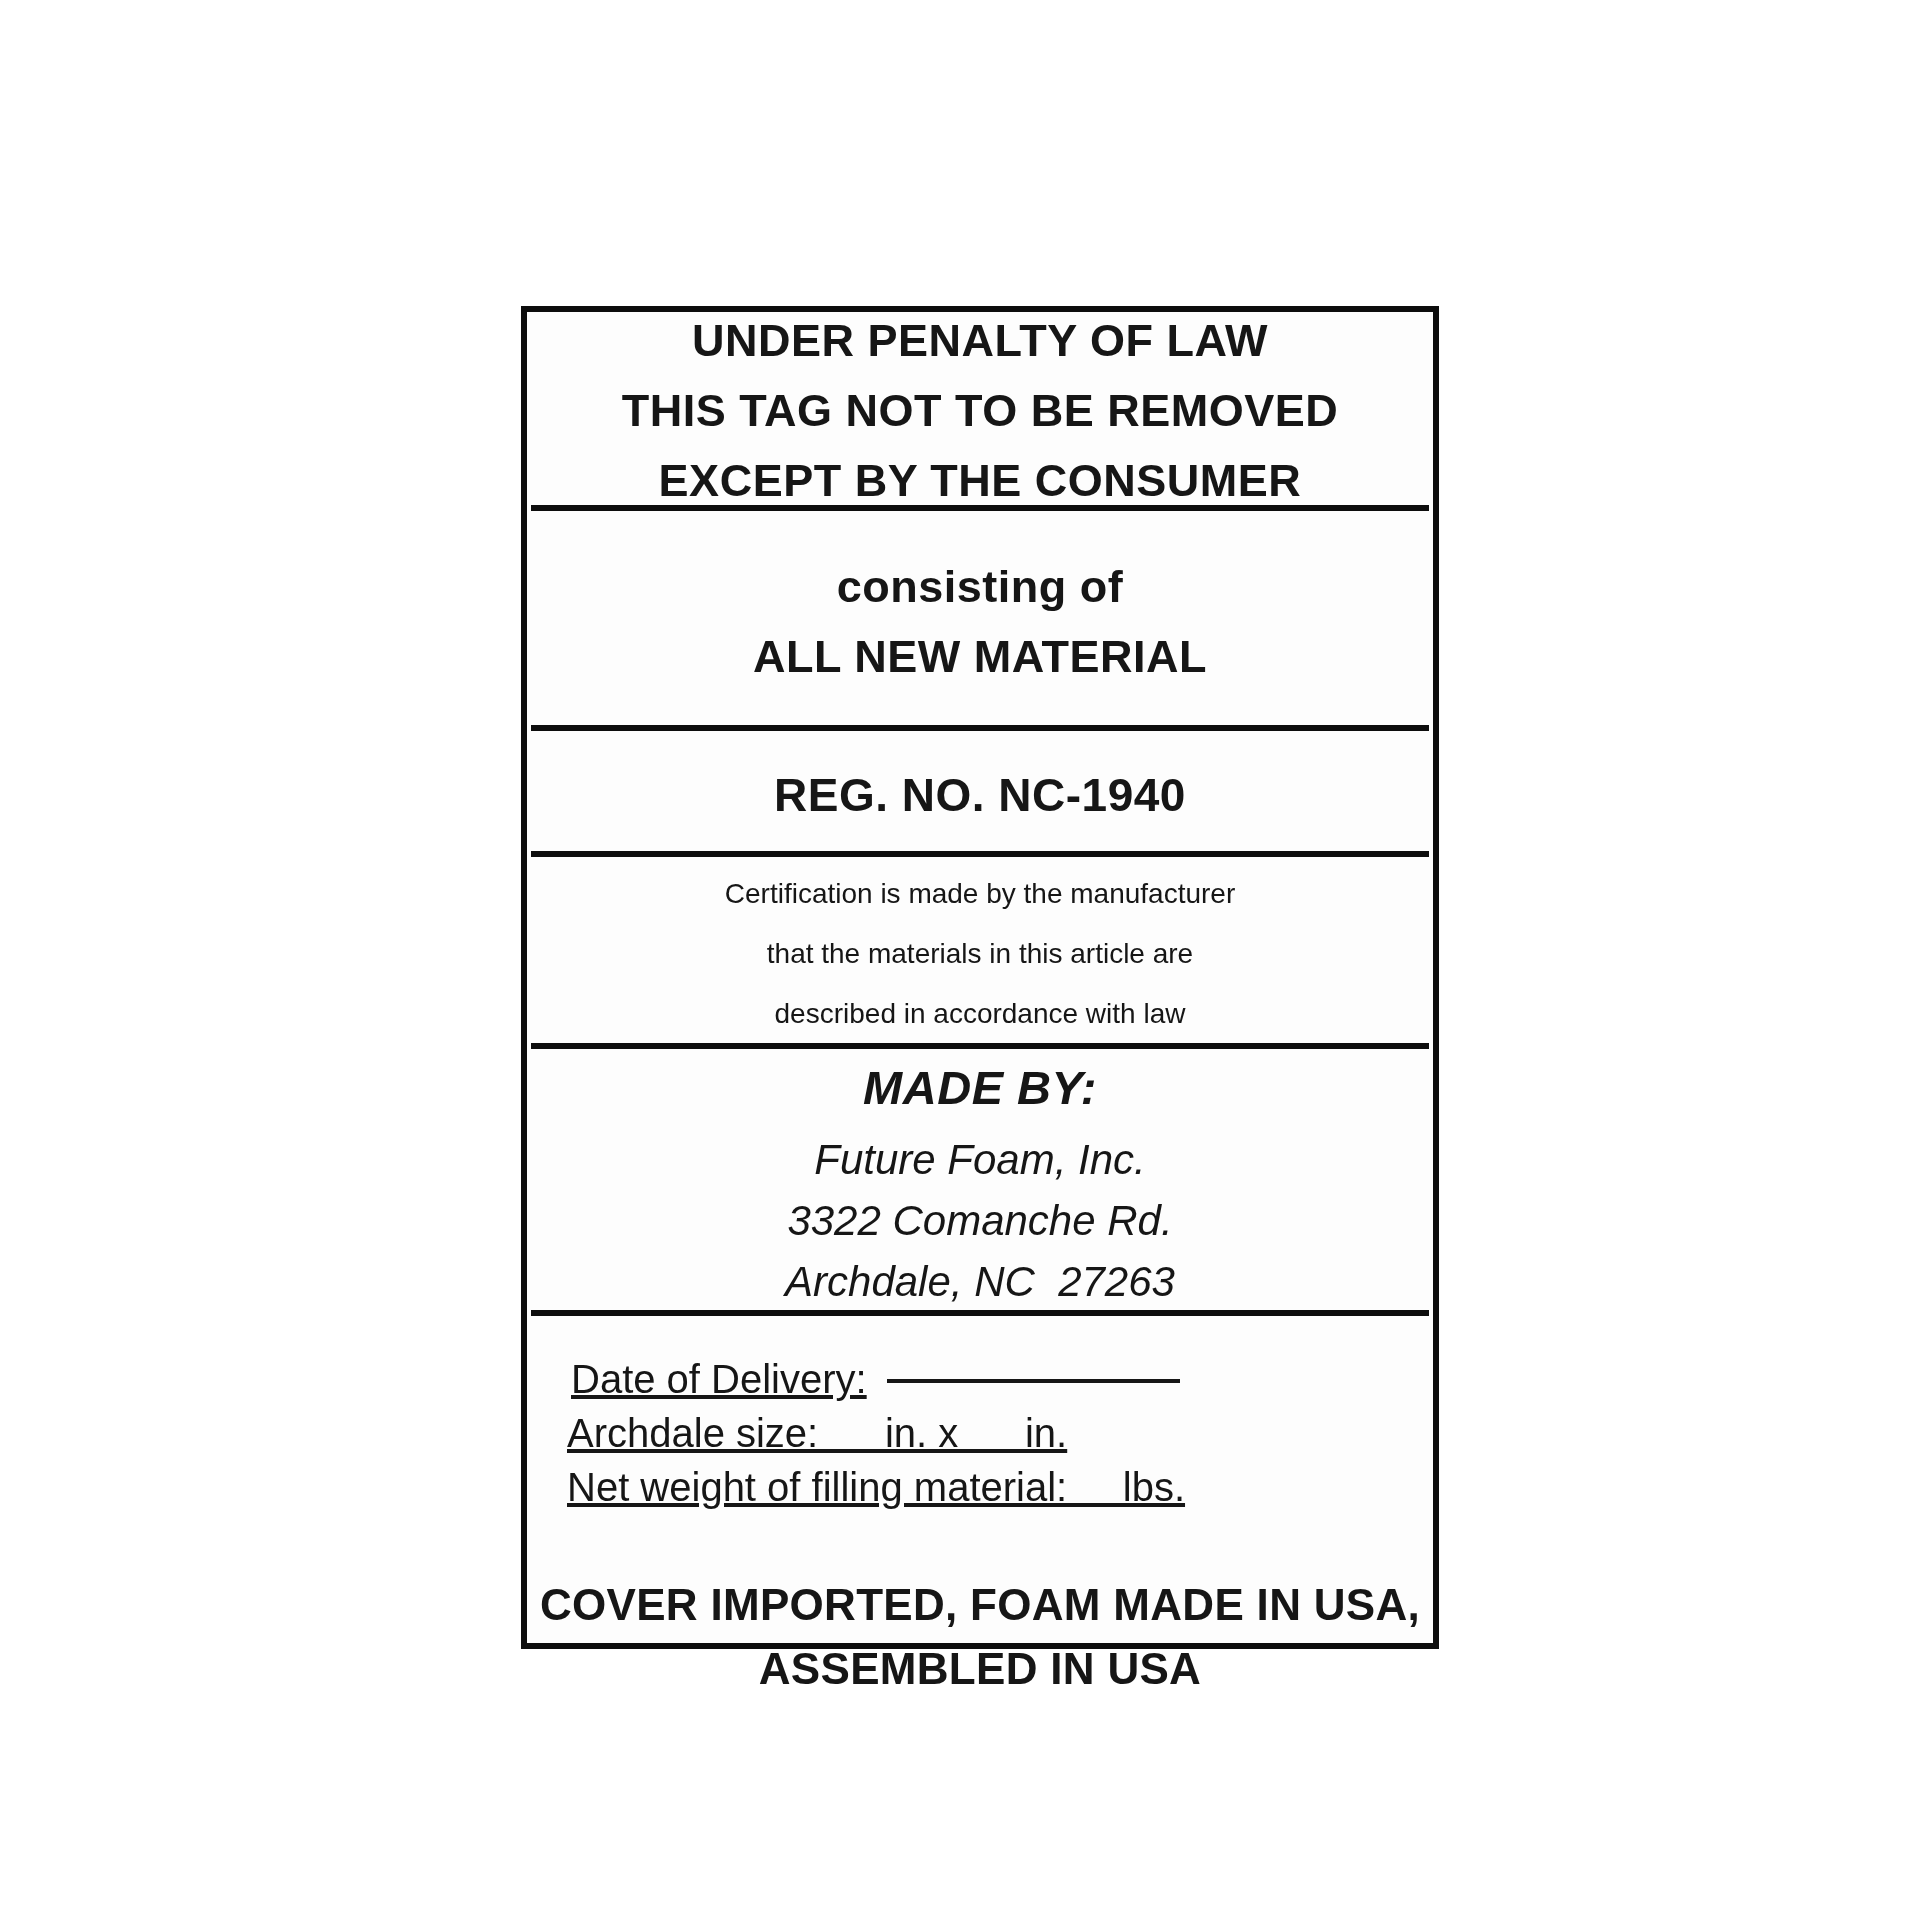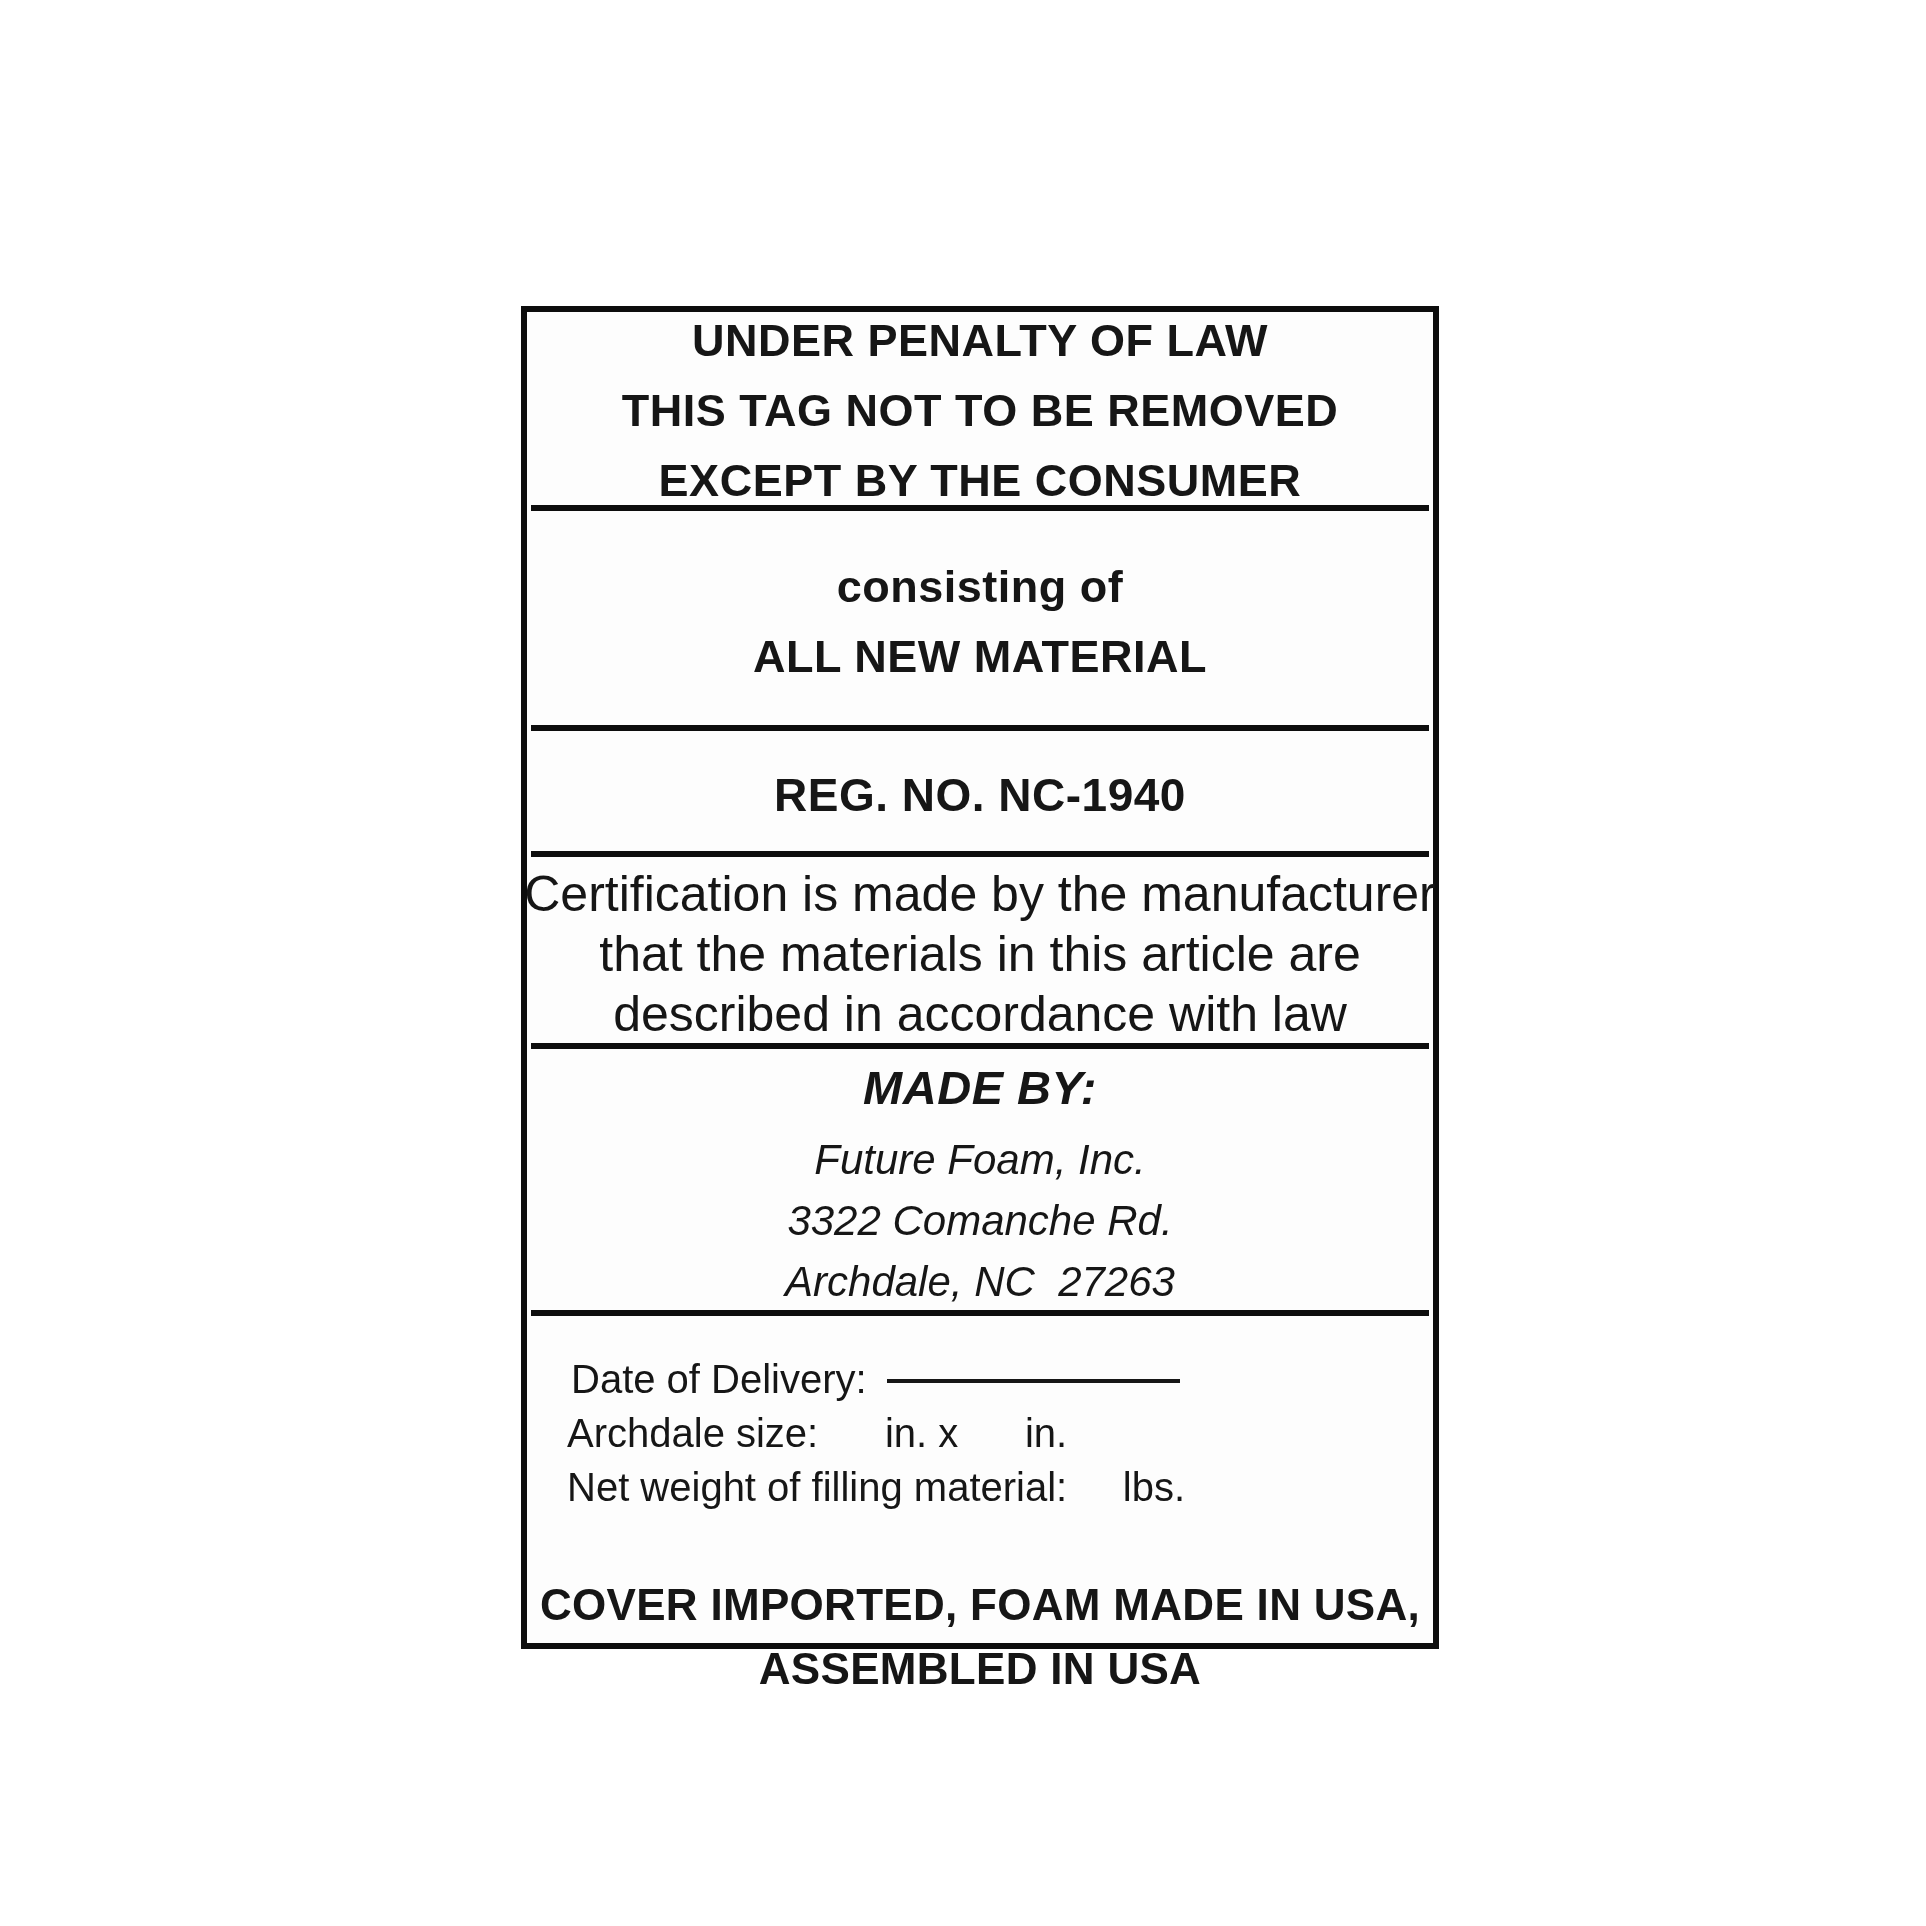--- a/index.html
+++ b/index.html
@@ -63,7 +63,7 @@
     letter-spacing: 0.5px;
   }
   .cert-line {
-    font-size: 50px;
+    font-size: 28px;
     line-height: 52px;
     white-space: pre;
   }

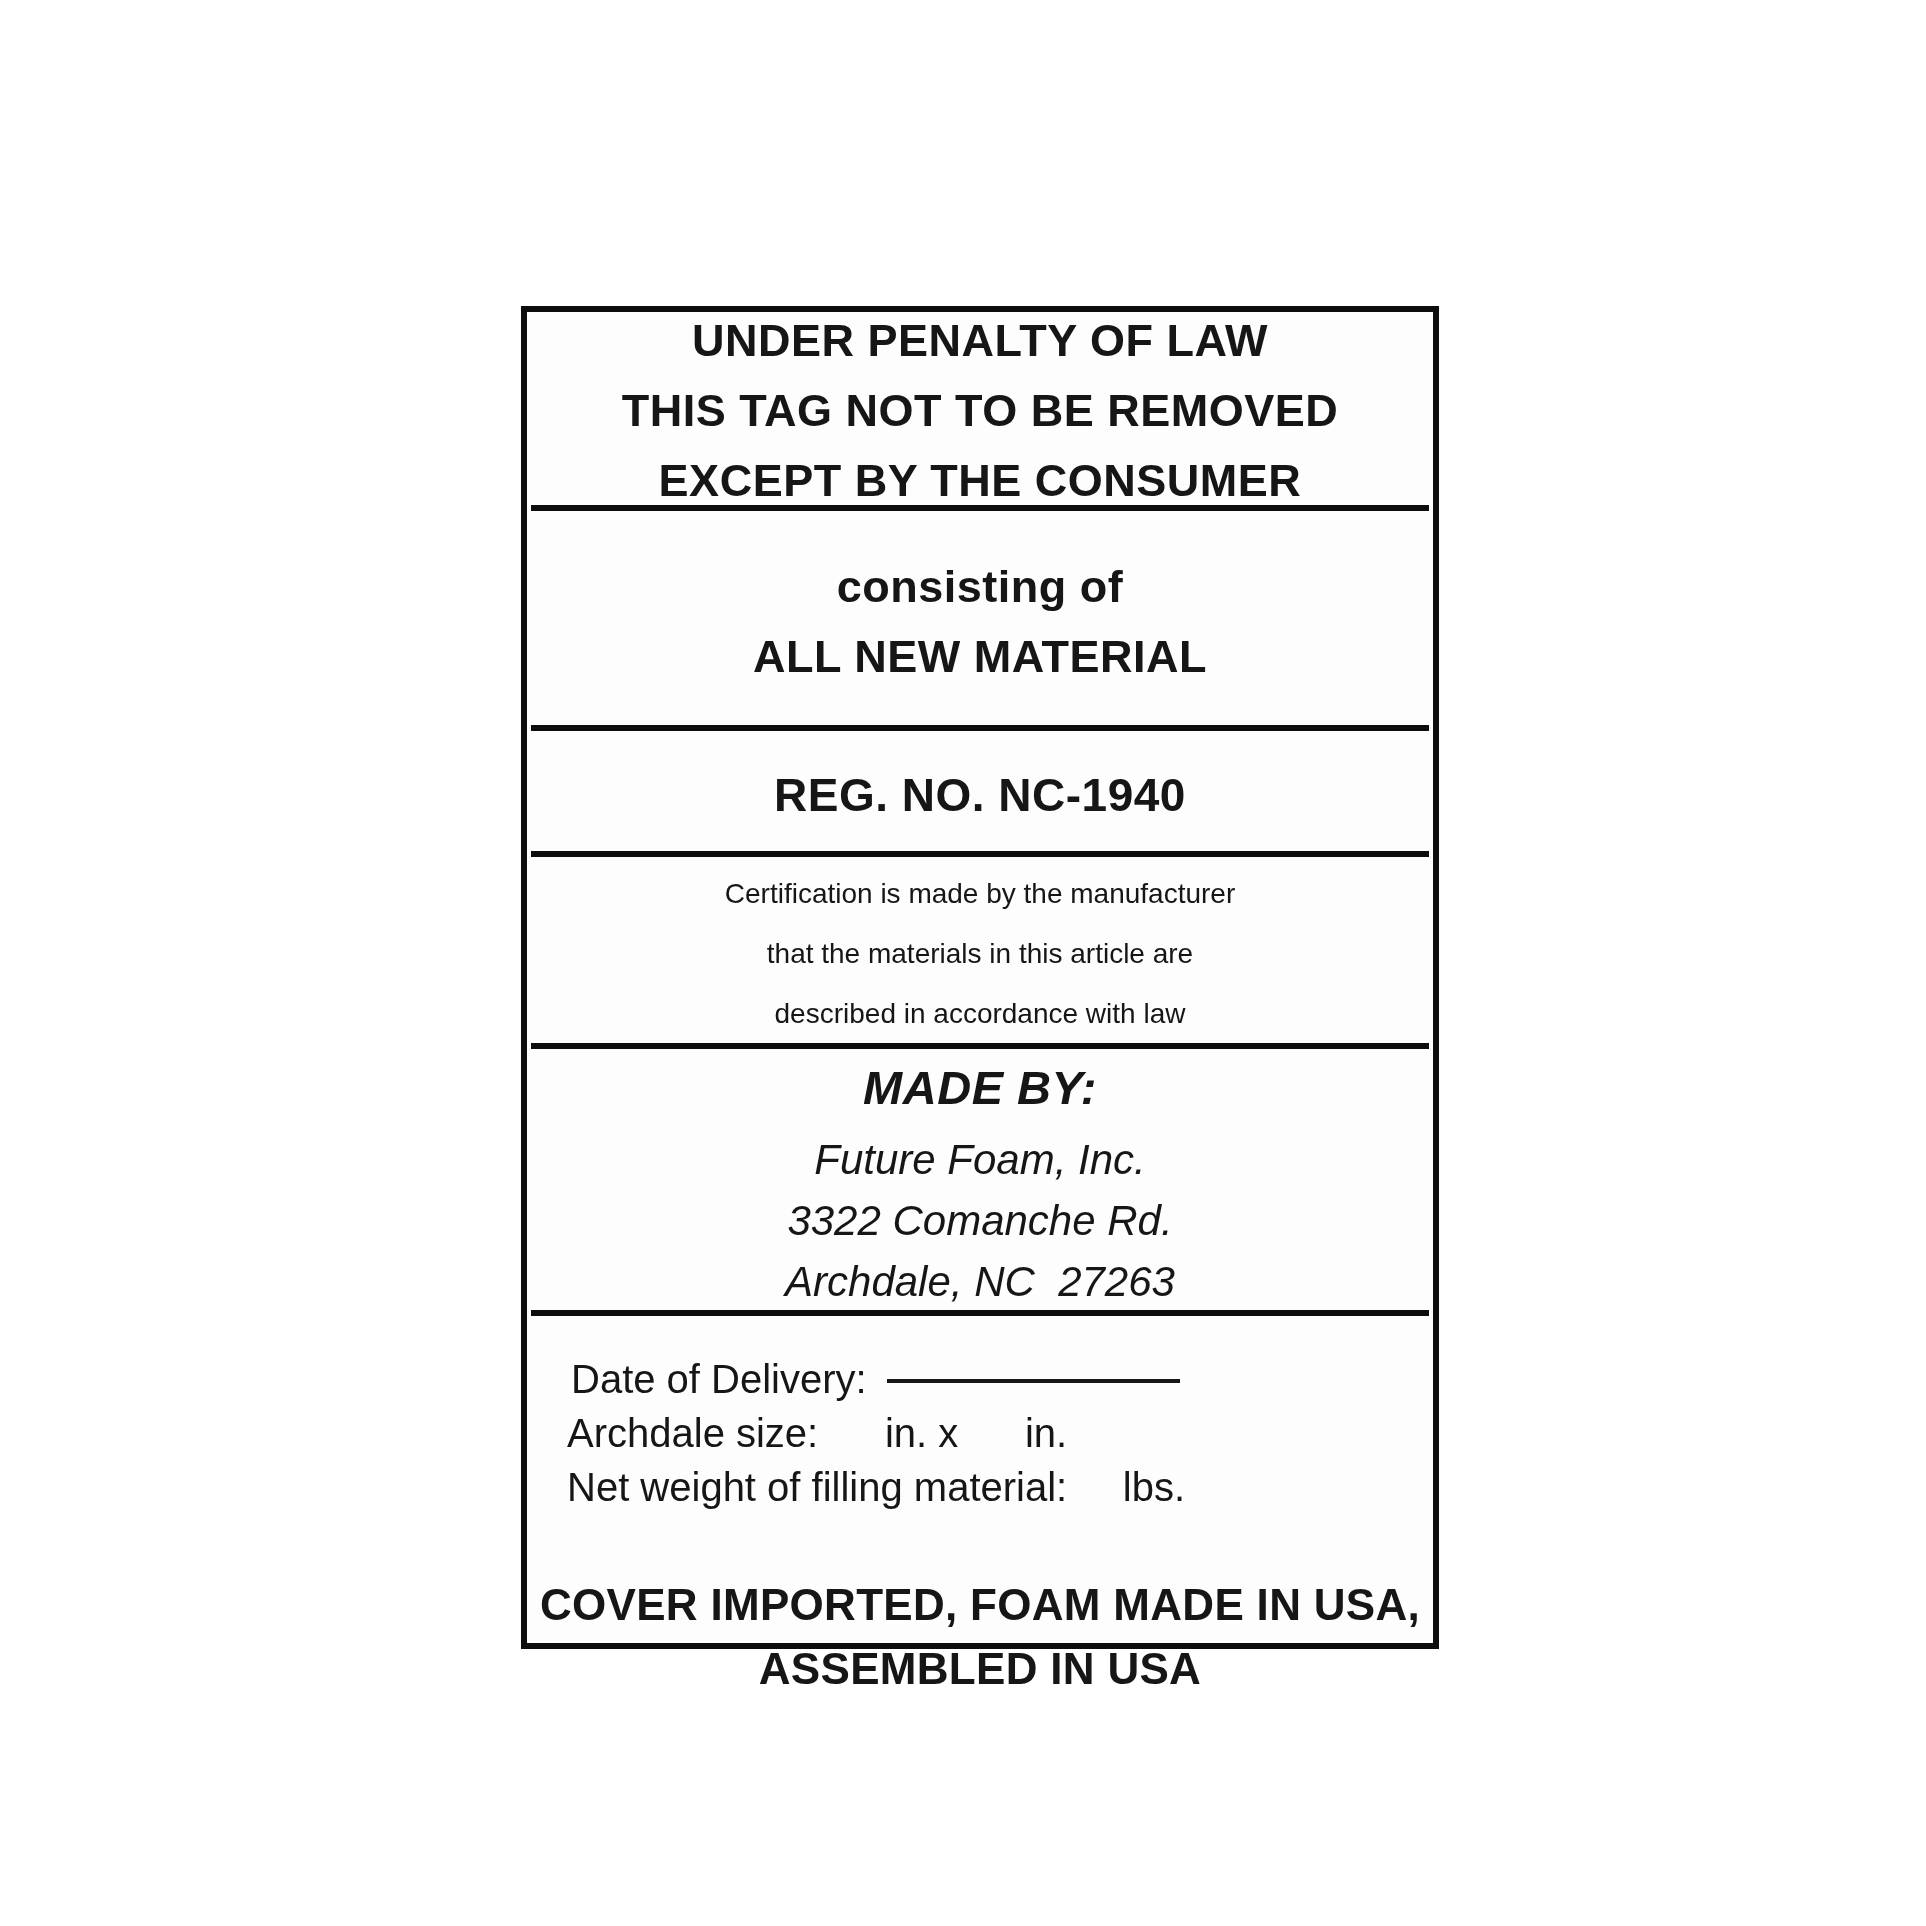--- a/index.html
+++ b/index.html
@@ -85,7 +85,7 @@
     text-align: left;
     padding-top: 22px;
   }
-  .fill-block { padding-left: 28px; }
+  .fill-block { padding-left: 28px; text-decoration: underline; }
   .fill-line {
     font-size: 40px;
     line-height: 50px;

